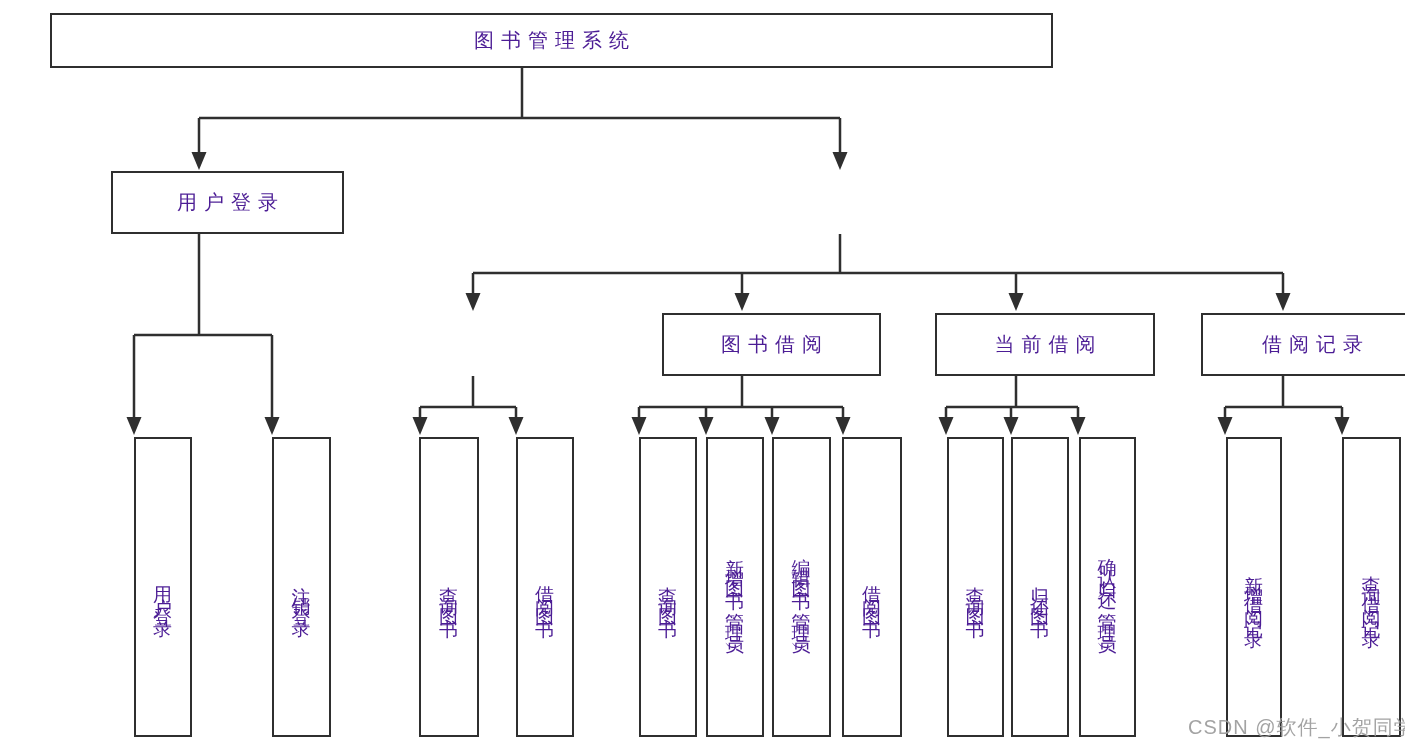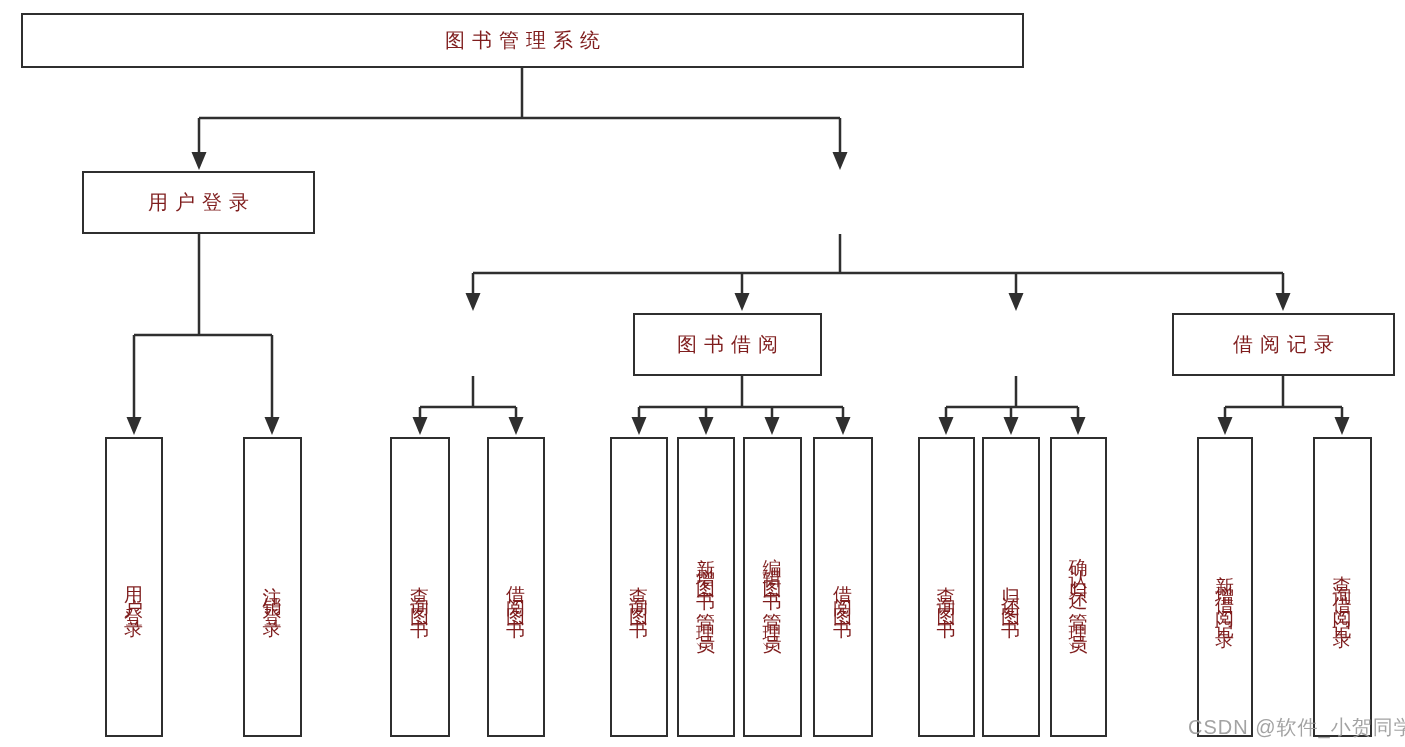--- a/index.html
+++ b/index.html
@@ -19,8 +19,9 @@
     display:flex;
     align-items:center;
     justify-content:center;
-    color:#7f1d1d;
+    color:#4c1d95;
     z-index:2;
+    margin-left:29px;
   }
   .h{
     font-size:20px;

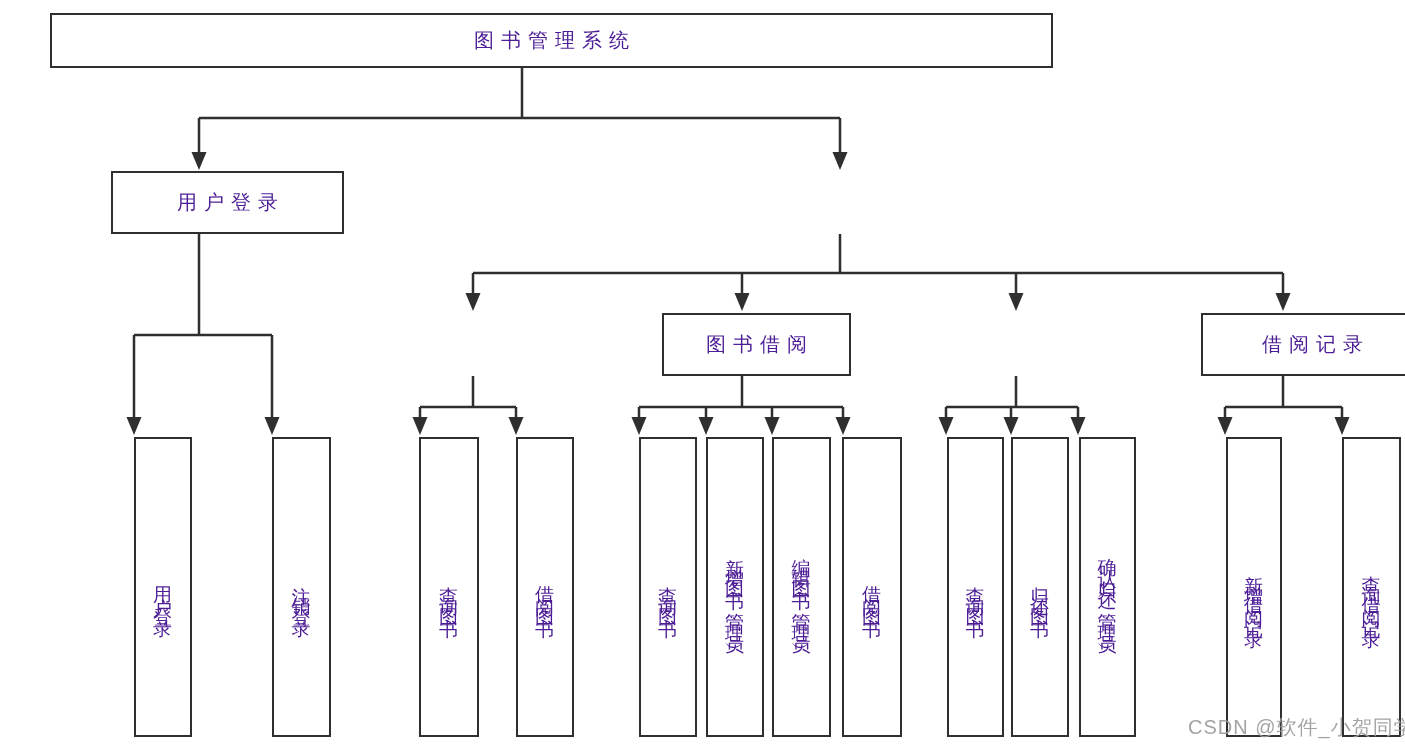--- a/index.html
+++ b/index.html
@@ -90,7 +90,7 @@
 
   <div class="box h" style="left:82px;top:171px;width:233px;height:63px">用户登录</div>
 
-  <div class="box h" style="left:633px;top:313px;width:189px;height:63px">图书借阅</div>
+  <div class="box h" style="left:633px;top:313px;width:219px;height:63px">图书借阅</div>
   <div class="box h" style="left:1172px;top:313px;width:223px;height:63px">借阅记录</div>
 
   <div class="box v" style="left:105px;top:437px;width:58px;height:300px">

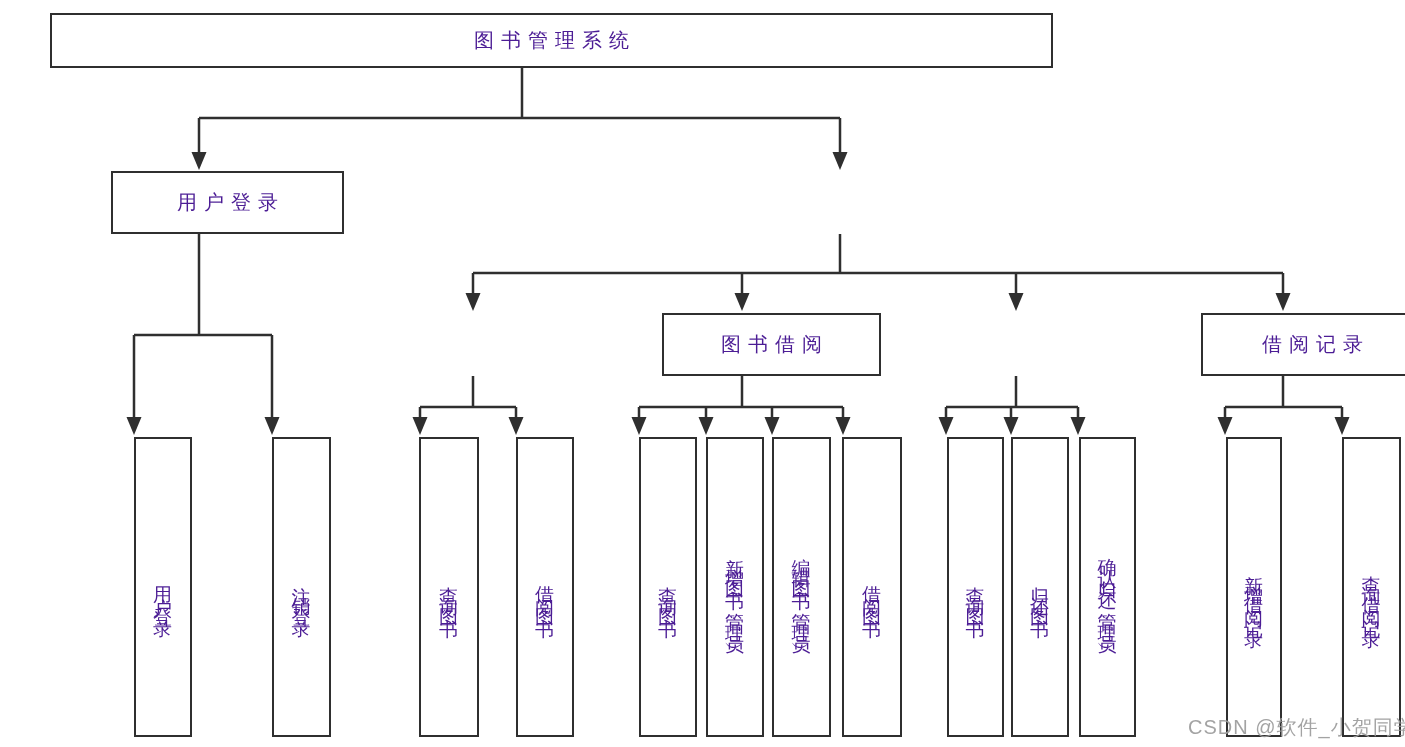--- a/index.html
+++ b/index.html
@@ -91,6 +91,7 @@
   <div class="box h" style="left:82px;top:171px;width:233px;height:63px">用户登录</div>
 
   <div class="box h" style="left:633px;top:313px;width:219px;height:63px">图书借阅</div>
+  <div class="box h" style="left:906px;top:313px;width:220px;height:63px">当前借阅</div>
   <div class="box h" style="left:1172px;top:313px;width:223px;height:63px">借阅记录</div>
 
   <div class="box v" style="left:105px;top:437px;width:58px;height:300px">

